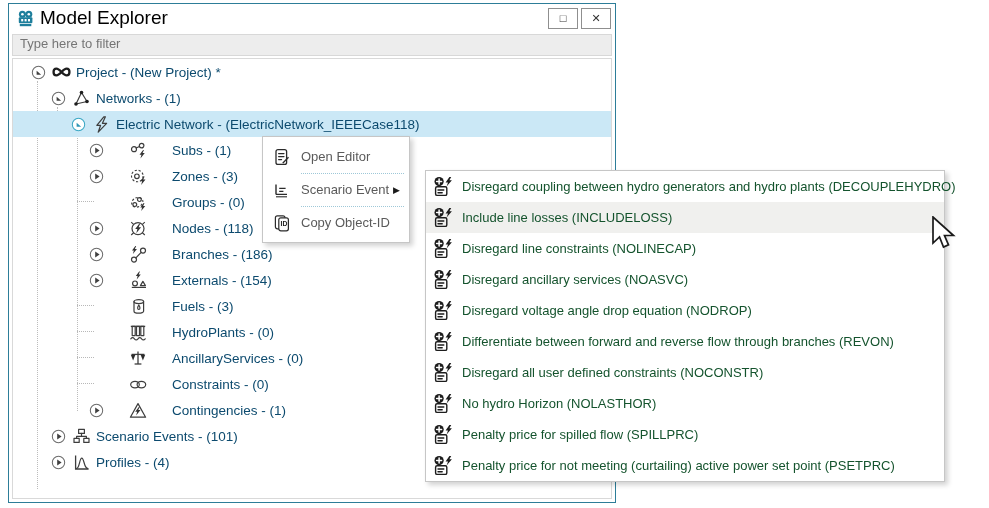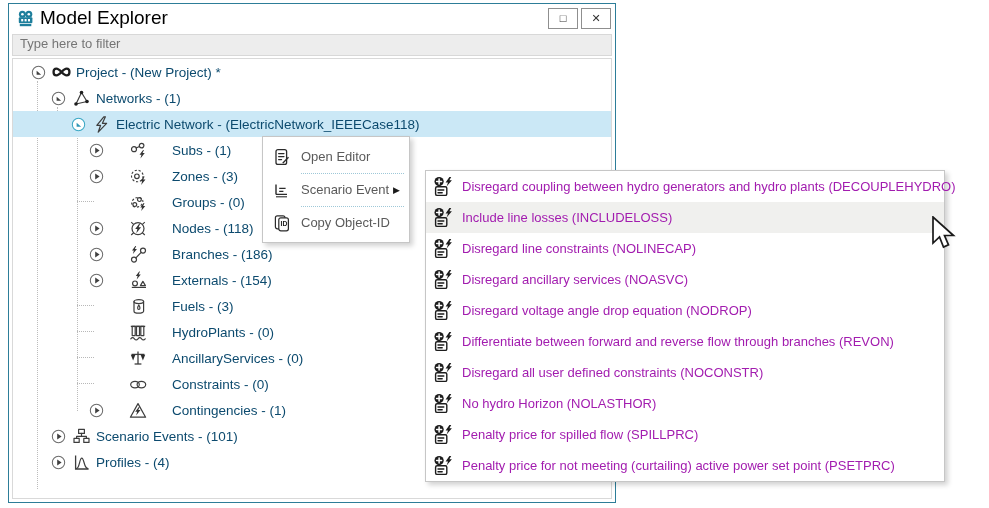--- a/index.html
+++ b/index.html
@@ -66,7 +66,7 @@
   .sub-item{height:31px;display:flex;align-items:center;}
   .sub-item.hl{background:#f0f0ee;}
   .sub-icon{width:36px;display:flex;align-items:center;justify-content:center;flex:none;}
-  .sub-label{font-size:13px;color:#a21caf;white-space:nowrap;}
+  .sub-label{font-size:13px;color:#14532d;white-space:nowrap;}
   
   .cursor{position:absolute;left:931px;top:216px;z-index:20;}
   svg{display:block;}

